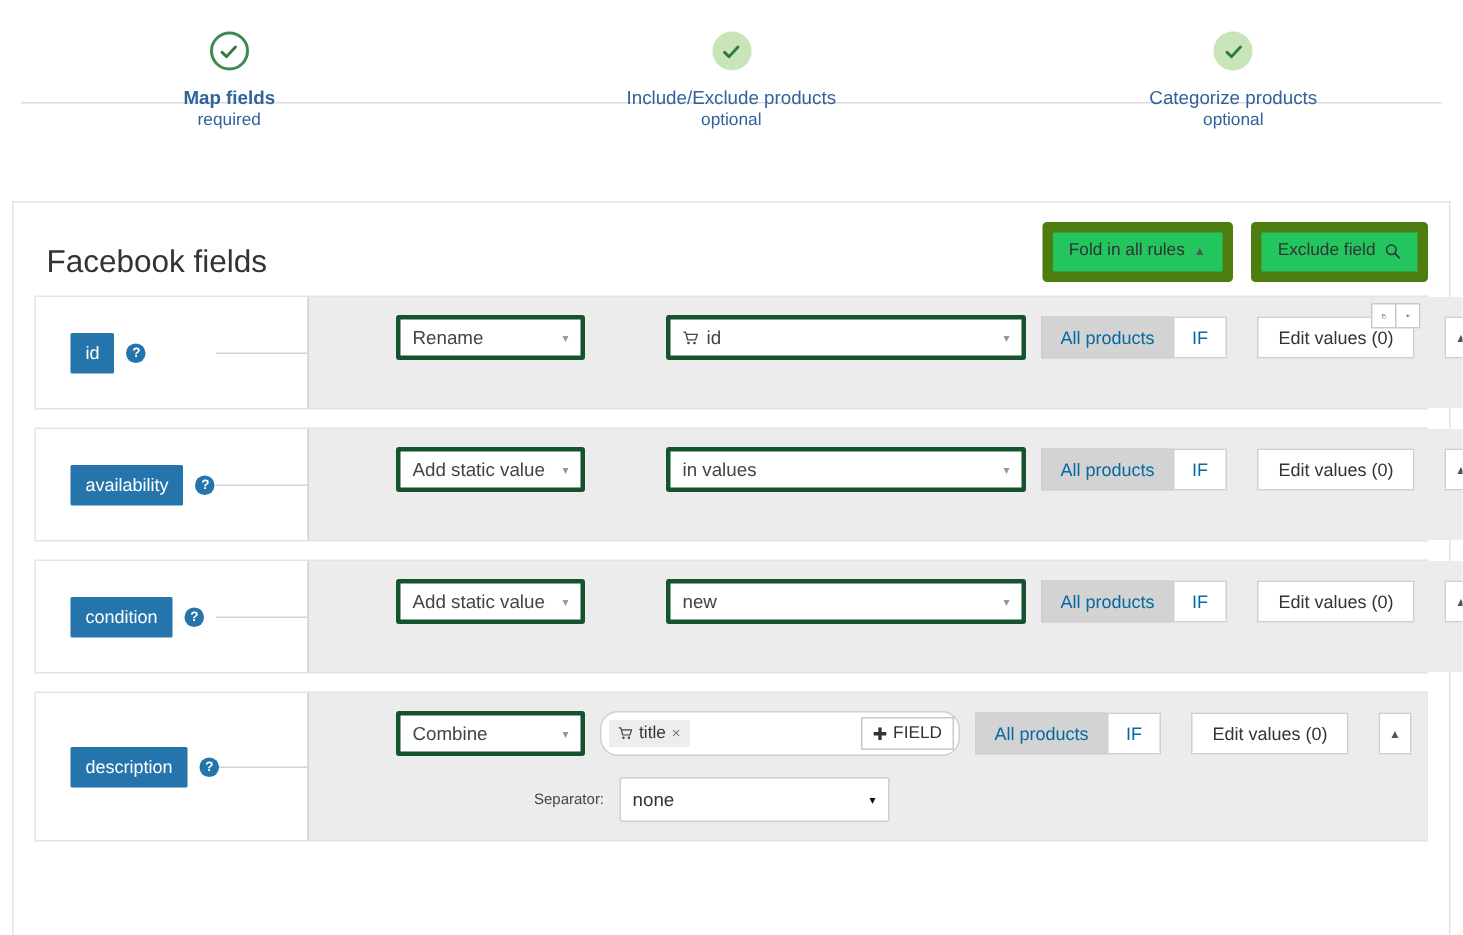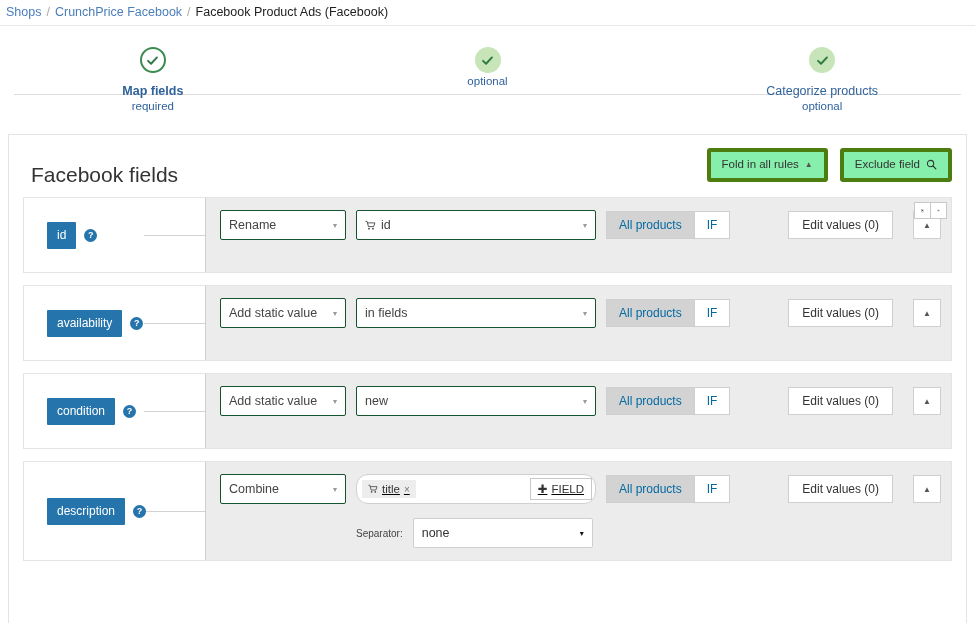--- a/index.html
+++ b/index.html
@@ -315,9 +315,6 @@
 
 <div class="page">
 
-  <div class="breadcrumb">
-    <a href="#">Shops</a><span class="sep">/</span><a href="#">CrunchPrice Facebook</a><span class="sep">/</span><span class="current">Facebook Product Ads (Facebook)</span>
-  </div>
 
   <div class="stepper">
     <div class="rail"></div>

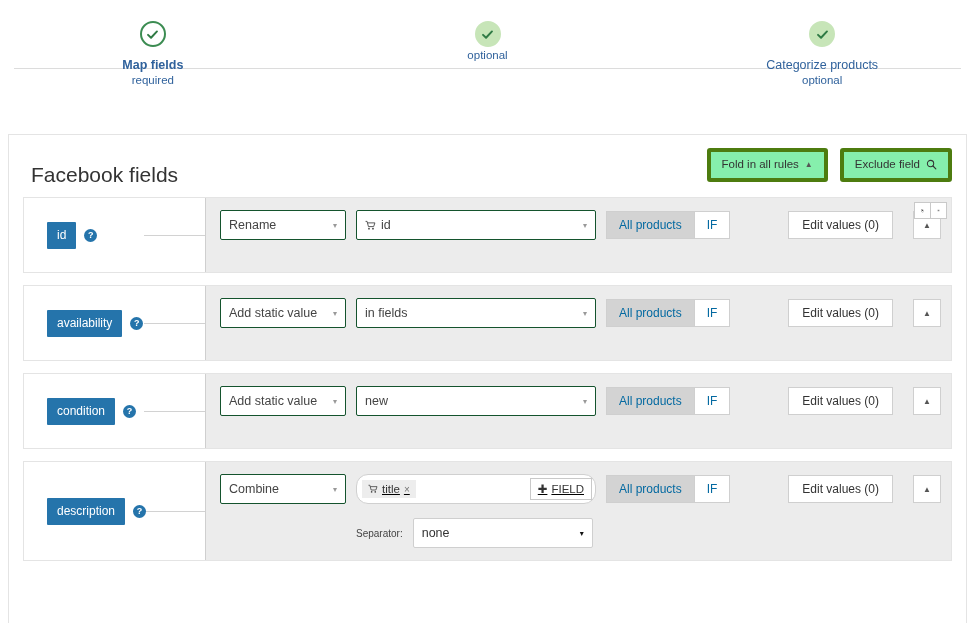--- a/index.html
+++ b/index.html
@@ -336,6 +336,7 @@
               <path d="M2.5 8.5 L6.2 12 L13.5 4.2" fill="none" stroke="#2f7a44" stroke-width="2.4" stroke-linecap="round" stroke-linejoin="round"></path>
             </svg>
         </div>
+        <div class="step-label">Include/Exclude products</div>
         <div class="step-sub">optional</div>
       </div>
 

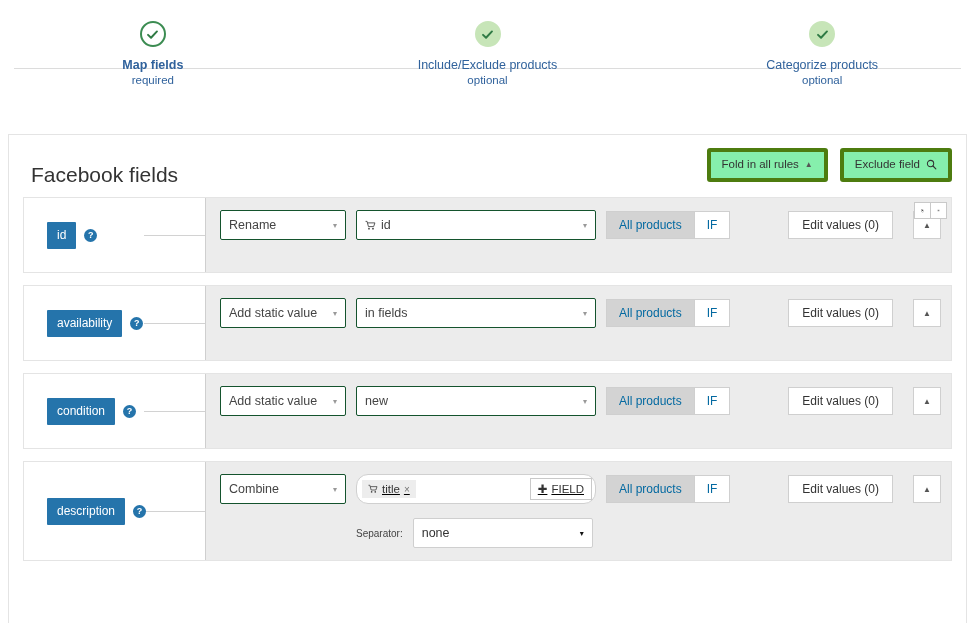--- a/index.html
+++ b/index.html
@@ -100,8 +100,8 @@
     gap: 12px;
   }
   .btn-outline {
-    background: #86efac;
-    border: 4px solid #4d7c0f;
+    background: #22c55e;
+    border: 7px solid #4d7c0f;
     border-radius: 3px;
     font-size: 11.5px;
     color: #333;

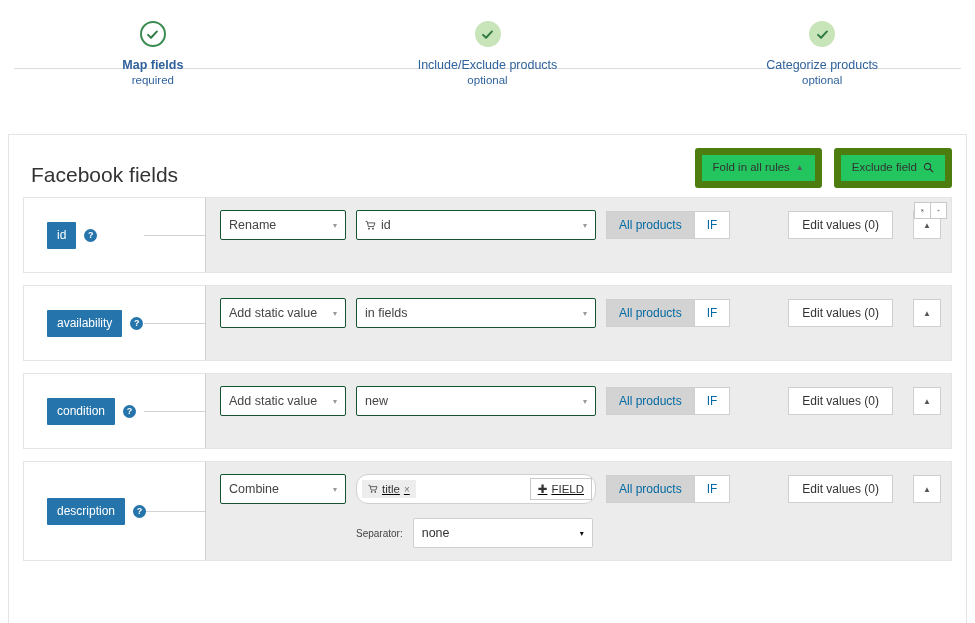--- a/index.html
+++ b/index.html
@@ -199,7 +199,7 @@
 
   .sel {
     background: #fff;
-    border: 1px solid #14532d;
+    border: 3px solid #14532d;
     border-radius: 2px;
     height: 30px;
     display: flex;
@@ -208,6 +208,7 @@
     font-size: 12.5px;
     color: #444;
     padding: 0 8px;
+    margin-left: 44px;
   }
   .sel .tri { color: #999; font-size: 8px; margin-left: 8px; }
   .sel-action { width: 126px; flex: 0 0 126px; }

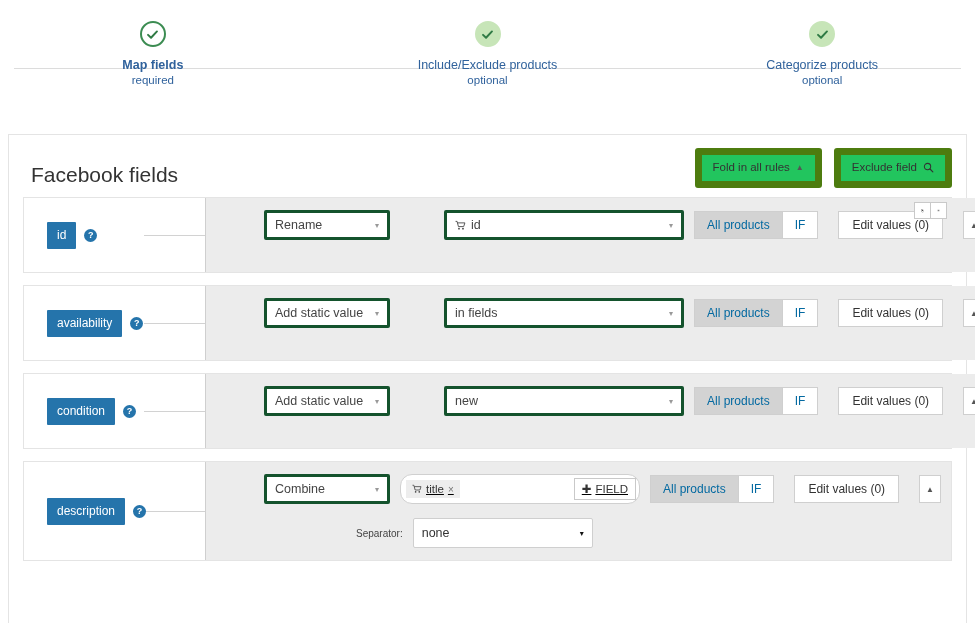--- a/index.html
+++ b/index.html
@@ -439,7 +439,7 @@
                 <span class="tri">▾</span>
               </div>
               <div class="sel sel-value">
-                <span>in fields</span>
+                <span>in values</span>
                 <span class="tri">▾</span>
               </div>
               <div class="seg">

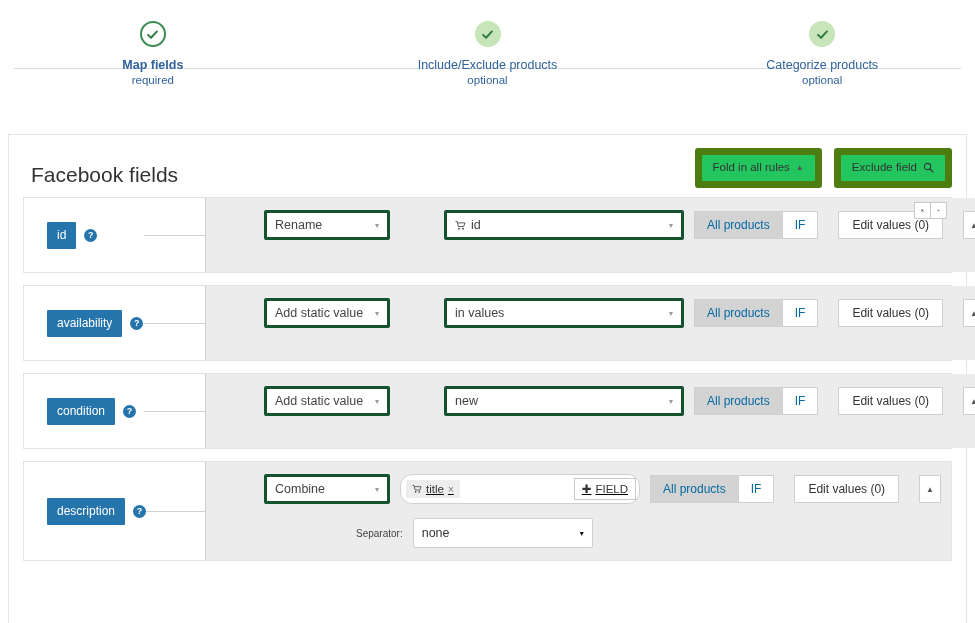--- a/index.html
+++ b/index.html
@@ -227,7 +227,6 @@
     align-items: center;
     justify-content: space-between;
     padding: 0 3px 0 5px;
-    text-decoration: underline;
   }
   .token {
     background: #ededed;

